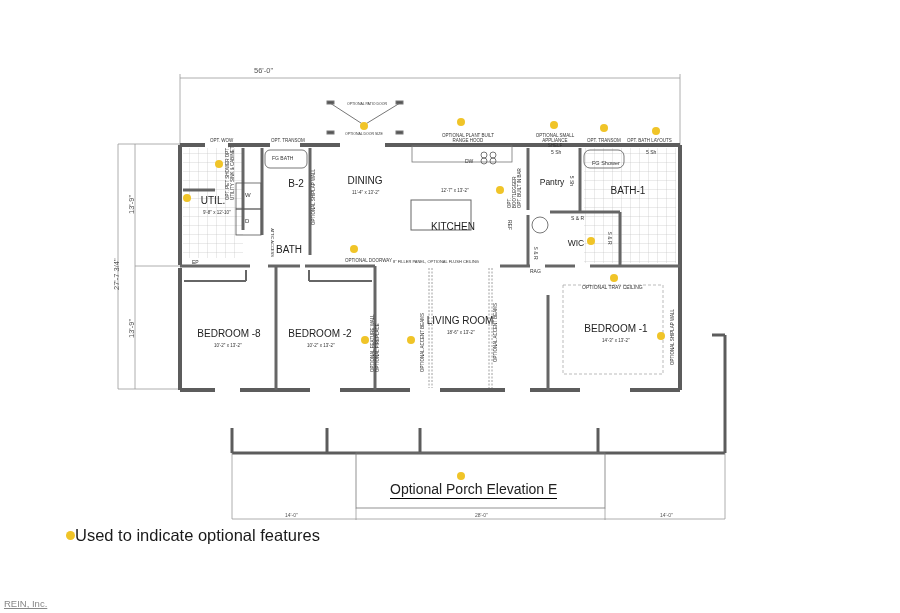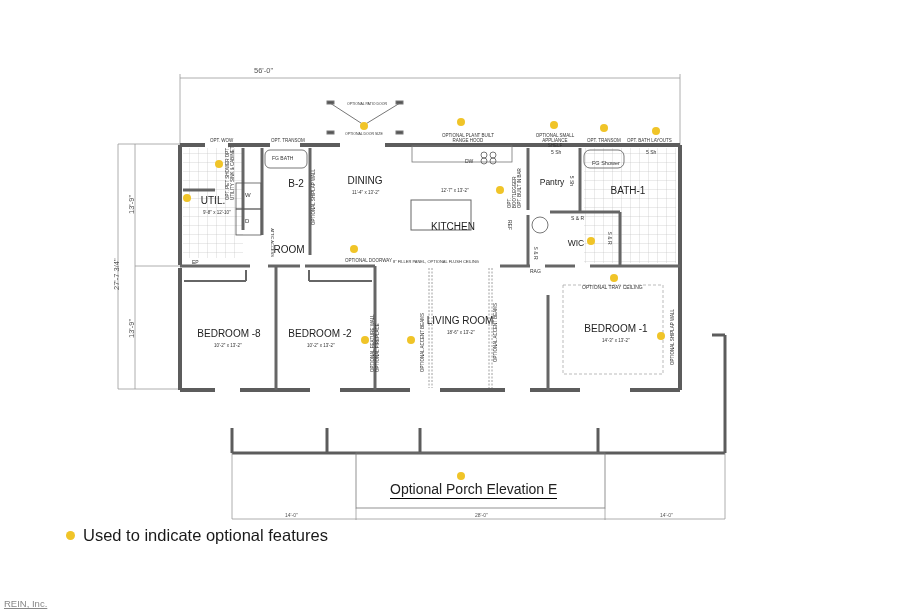--- a/index.html
+++ b/index.html
@@ -151,7 +151,7 @@
 <div class="lbl room" style="left:552px;top:182px;font-size:8.5px;">Pantry</div>
 <div class="lbl room" style="left:628px;top:190px;">BATH-1</div>
 <div class="lbl room" style="left:576px;top:243px;font-size:8.5px;">WIC</div>
-<div class="lbl room" style="left:289px;top:249px;">ROOM</div>
+<div class="lbl room" style="left:289px;top:249px;">BATH</div>
 <div class="lbl room" style="left:229px;top:333px;">BEDROOM -8</div>
 <div class="lbl tiny" style="left:214px;top:343px;">10'-2" x 13'-2"</div>
 <div class="lbl room" style="left:320px;top:333px;">BEDROOM -2</div>

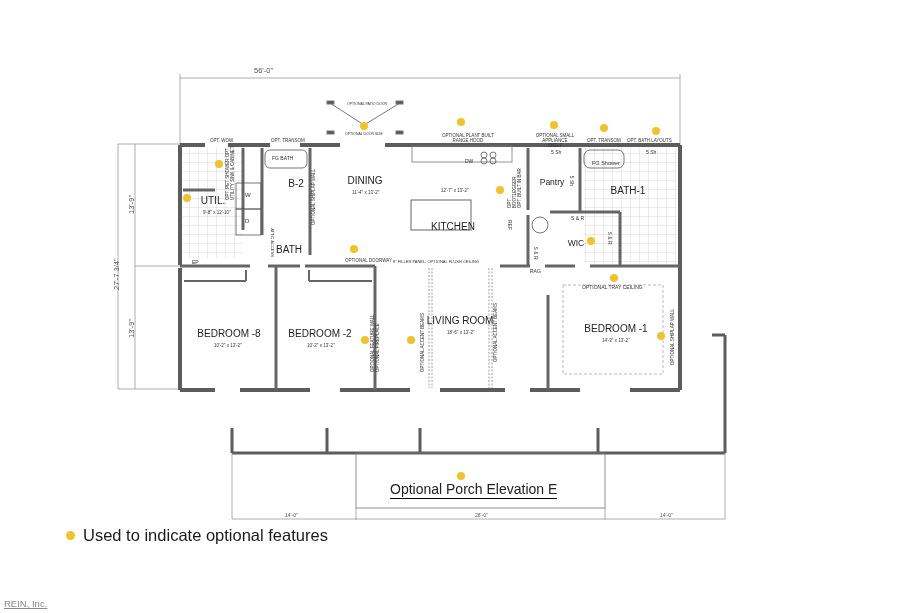--- a/index.html
+++ b/index.html
@@ -11,7 +11,7 @@
   .vert{transform-origin:left top;}
   .dot{position:absolute;width:8px;height:8px;border-radius:50%;background:#f0c428;transform:translate(-50%,-50%);}
   .dim{font-size:7.5px;color:#555;}
-  .legend{position:absolute;left:66px;top:526px;display:flex;align-items:center;gap:8px;font-size:16.5px;color:#1a1a1a;}
+  .legend{position:absolute;left:66px;top:526px;display:flex;align-items:center;gap:0;font-size:16.5px;color:#1a1a1a;}
   .legend .ldot{width:9px;height:9px;border-radius:50%;background:#f0c428;}
   .porch-title{position:absolute;left:390px;top:481px;font-size:14px;color:#222;border-bottom:1px solid #000000;padding-bottom:1px;}
   .credit{position:absolute;left:4px;top:598px;font-size:9.5px;color:#888;text-decoration:underline;}

